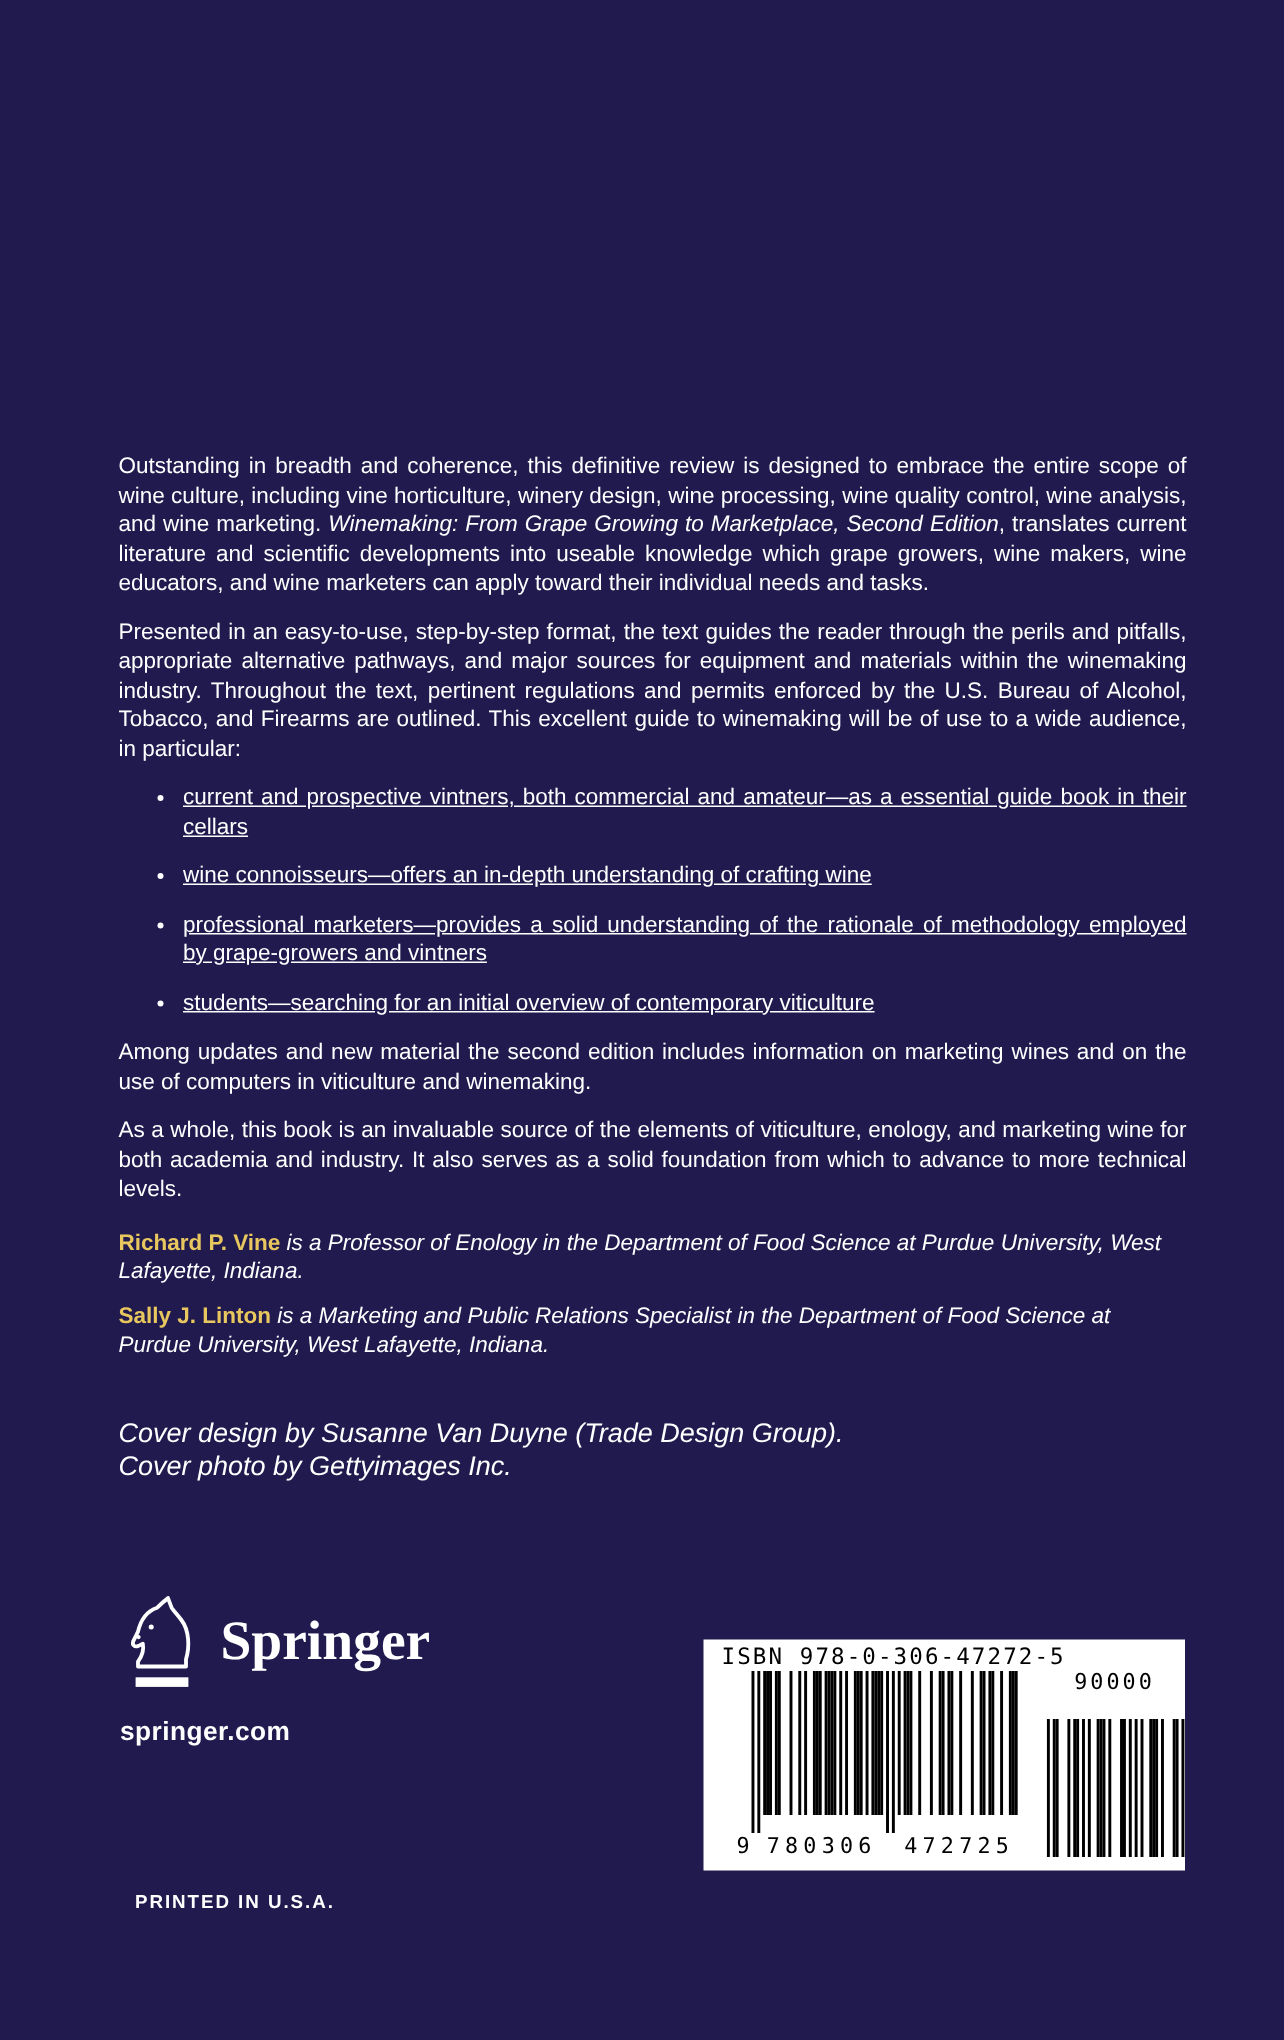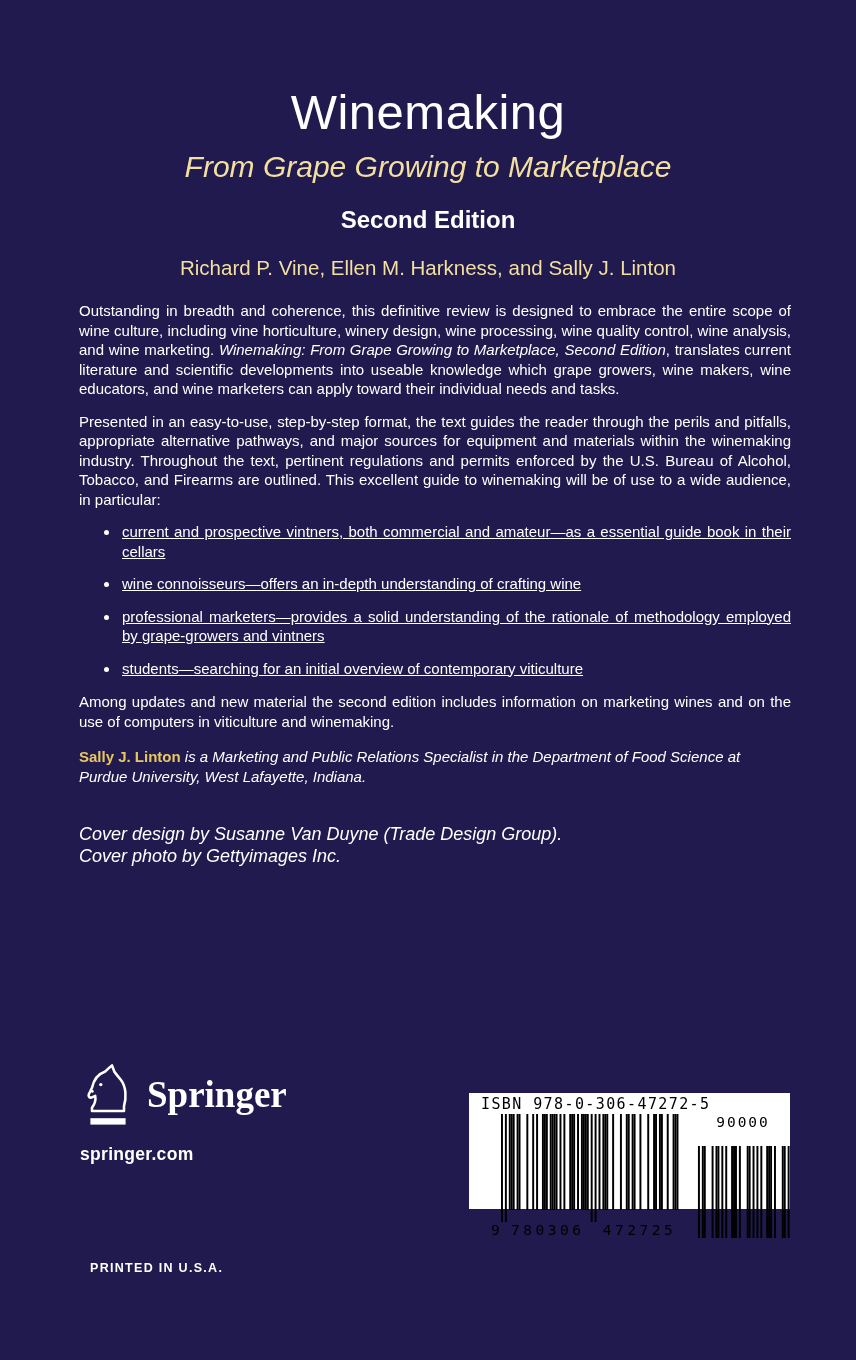--- a/index.html
+++ b/index.html
@@ -101,12 +101,6 @@
 
 <div class="cover">
 
-  <header class="title-block">
-    <h1 class="book-title">Winemaking</h1>
-    <div class="book-subtitle">From Grape Growing to Marketplace</div>
-    <div class="edition">Second Edition</div>
-    <div class="authors">Richard P. Vine, Ellen M. Harkness, and Sally J. Linton</div>
-  </header>
 
   <main class="body-block">
     <div id="paras-intro">

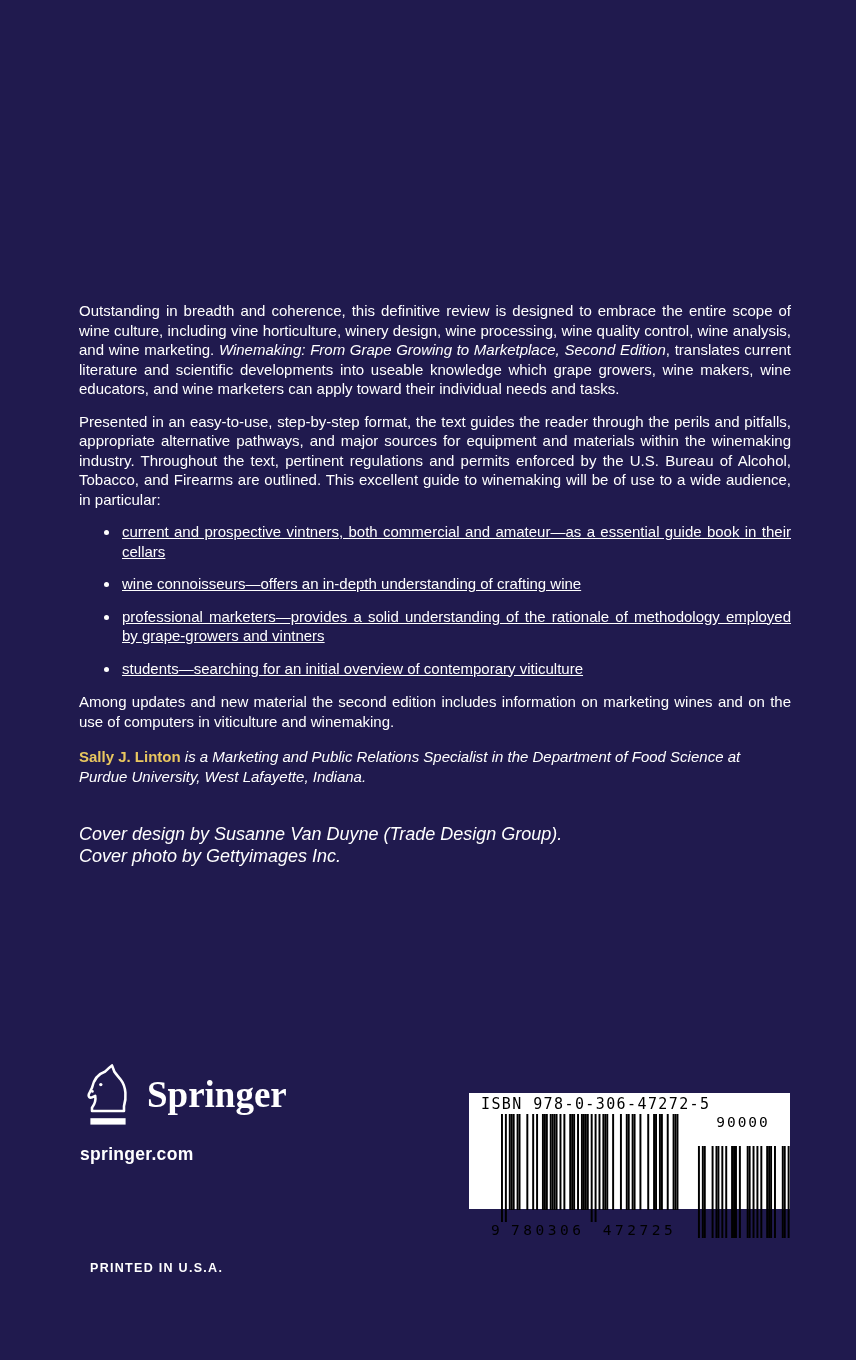--- a/index.html
+++ b/index.html
@@ -115,6 +115,7 @@
       </ul>
     <div id="paras-outro">
         <p class="para"><span>Among updates and new material the second edition includes information on marketing wines and on the use of computers in viticulture and winemaking.</span></p>
+        <p class="para"><span>As a whole, this book is an invaluable source of the elements of viticulture, enology, and marketing wine for both academia and industry. It also serves as a solid foundation from which to advance to more technical levels.</span></p>
       </div>
 
     <section class="about">

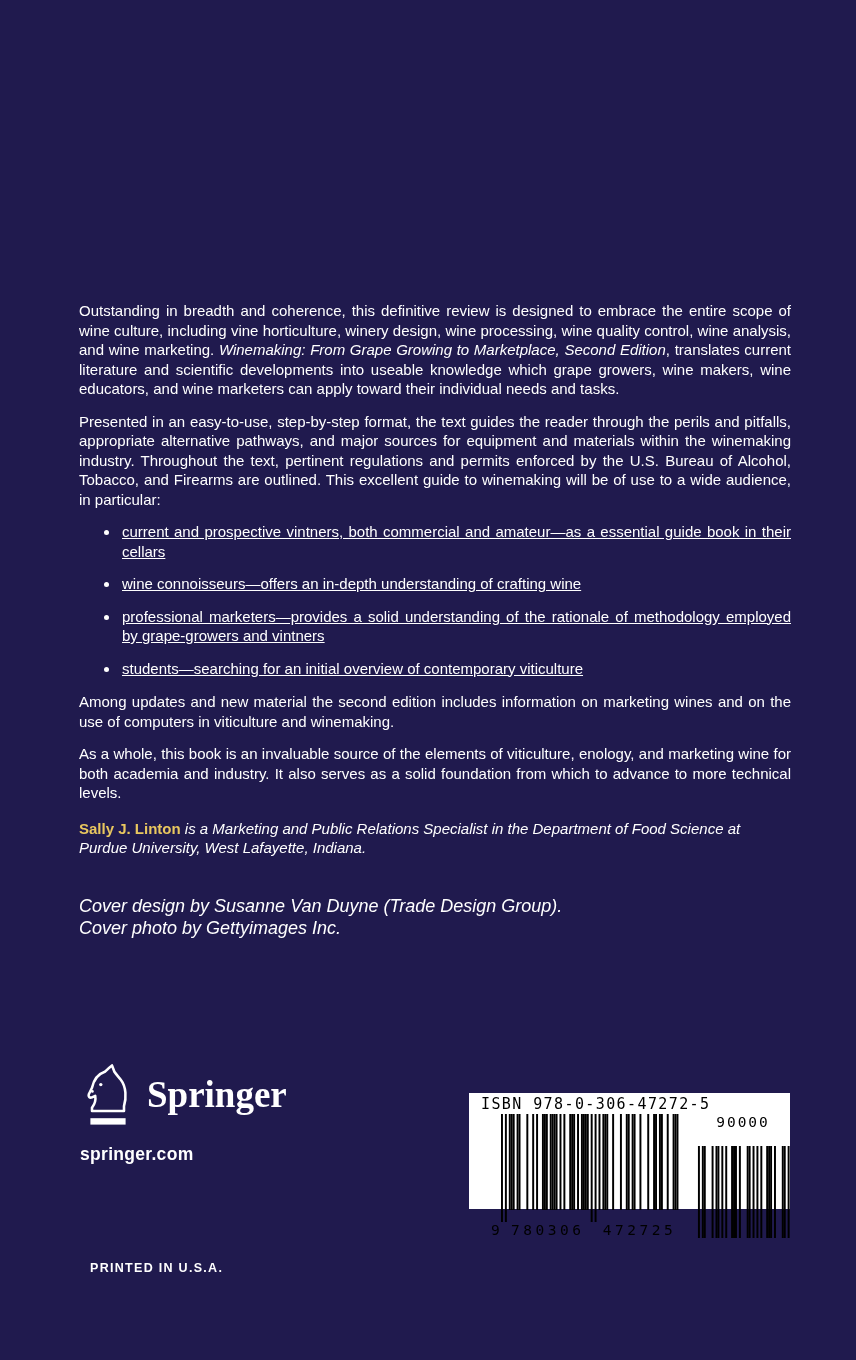--- a/index.html
+++ b/index.html
@@ -120,6 +120,7 @@
 
     <section class="about">
       <div id="bios">
+          <p class="bio"><span class="name">Richard P. Vine</span><span> is a Professor of Enology in the Department of Food Science at Purdue University, West Lafayette, Indiana.</span></p>
           <p class="bio"><span class="name">Sally J. Linton</span><span> is a Marketing and Public Relations Specialist in the Department of Food Science at Purdue University, West Lafayette, Indiana.</span></p>
         </div>
     </section>

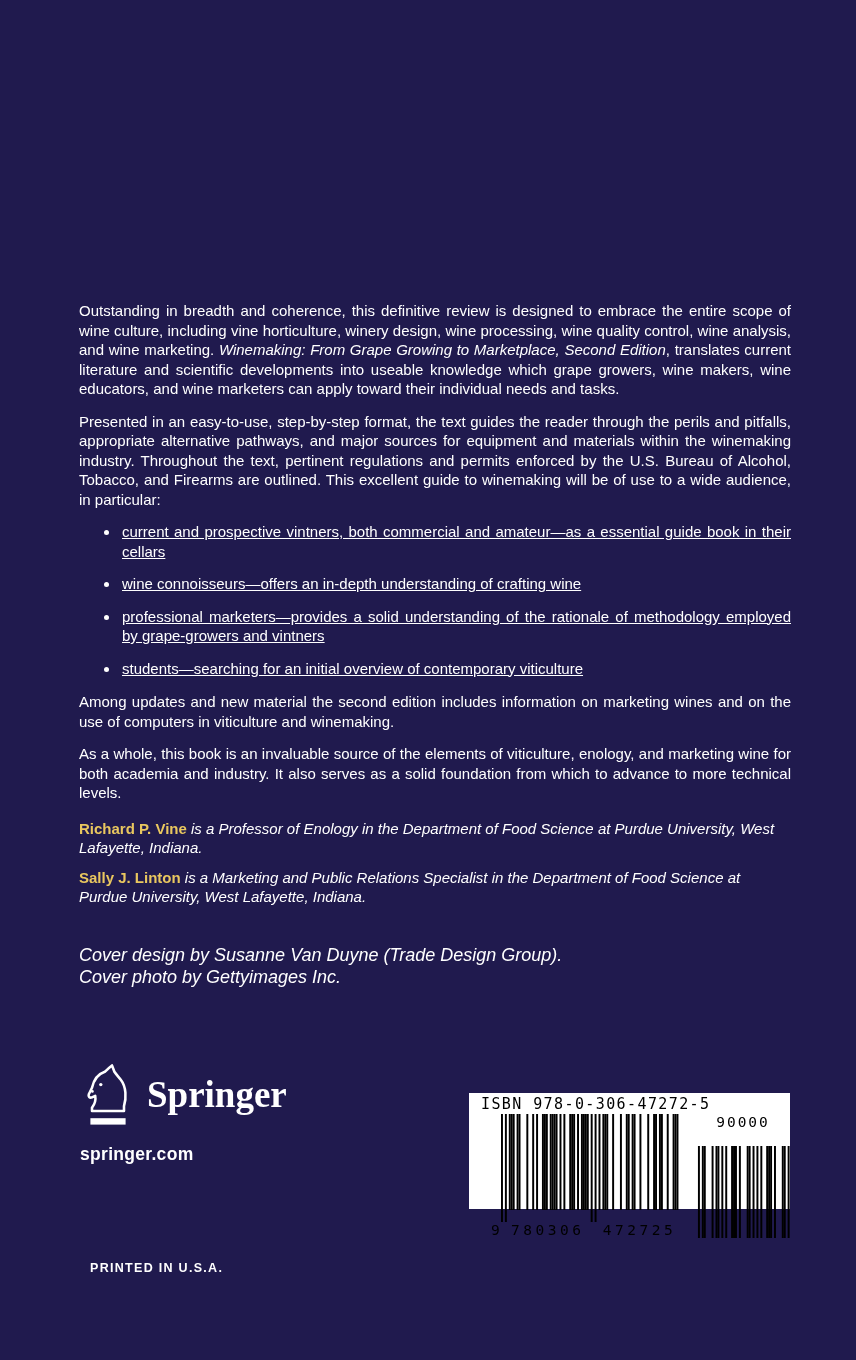--- a/index.html
+++ b/index.html
@@ -79,7 +79,7 @@
   
   .barcode-box {
     position: absolute; left: 469px; top: 1093px;
-    width: 321px; height: 116px;
+    width: 321px; height: 154px;
     background: var(--barcode-bg, #fff);
     color: var(--barcode-fg, #000);
     padding: 3px 0 0 0;

